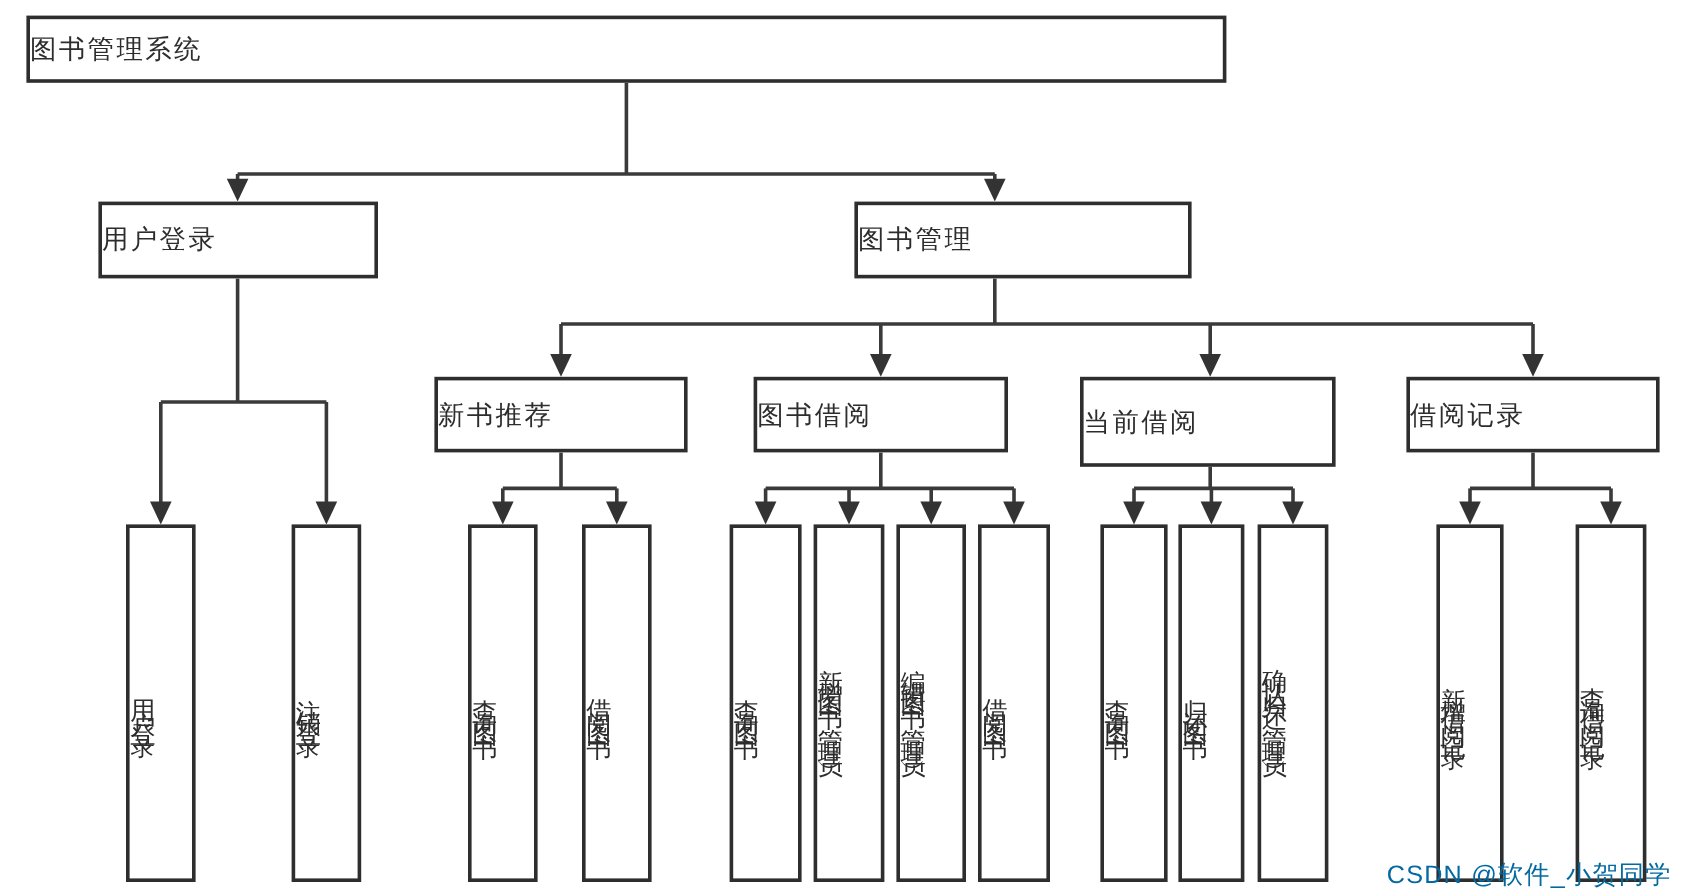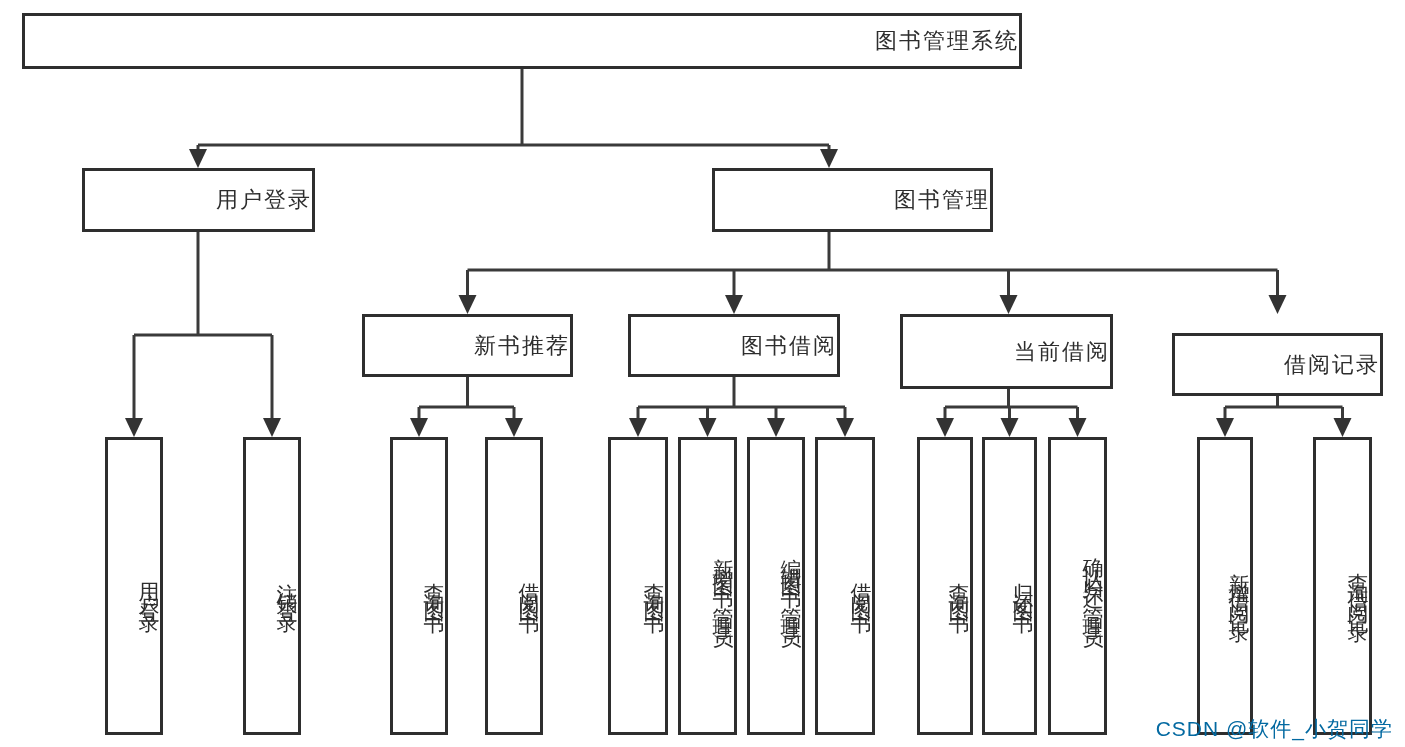--- a/index.html
+++ b/index.html
@@ -25,7 +25,7 @@
     box-sizing: border-box;
     display: flex;
     align-items: center;
-    justify-content: flex-end;
+    justify-content: flex-start;
   }
   .h-label {
     font-size: 22px;

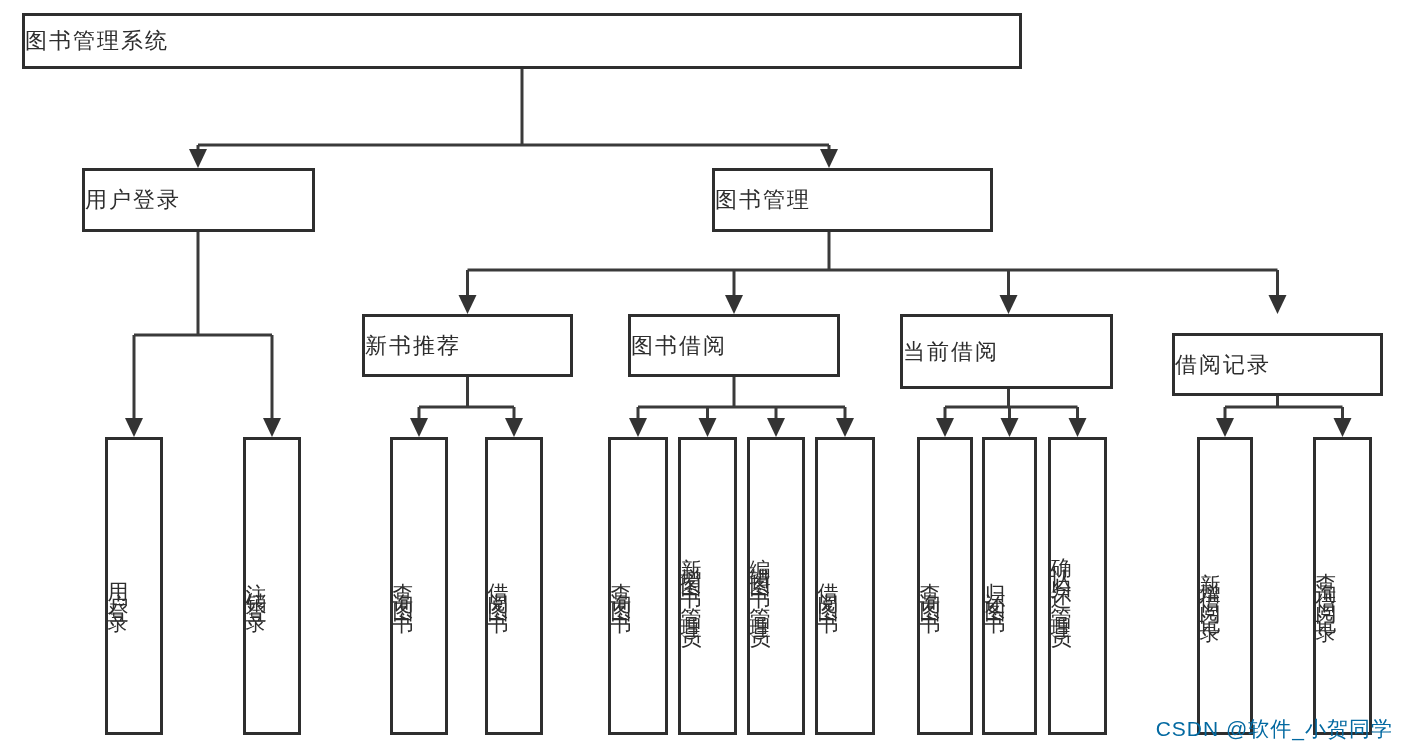--- a/index.html
+++ b/index.html
@@ -47,7 +47,7 @@
   .b-new-book-rec    { left: 362px;  top: 314px; width: 211px;  height: 63px; }
   .b-book-borrow     { left: 628px;  top: 314px; width: 212px;  height: 63px; }
   .b-current-borrow  { left: 900px;  top: 314px; width: 213px;  height: 75px; }
-  .b-borrow-records  { left: 1172px; top: 314px; width: 211px;  height: 63px; margin-top: 19px; }
+  .b-borrow-records  { left: 1172px; top: 314px; width: 211px;  height: 63px; }
   .leaf { top: 437px; height: 298px; }
   .b-leaf-user-login { left: 105px;  width: 58px; }
   .b-leaf-logout     { left: 243px;  width: 58px; }

